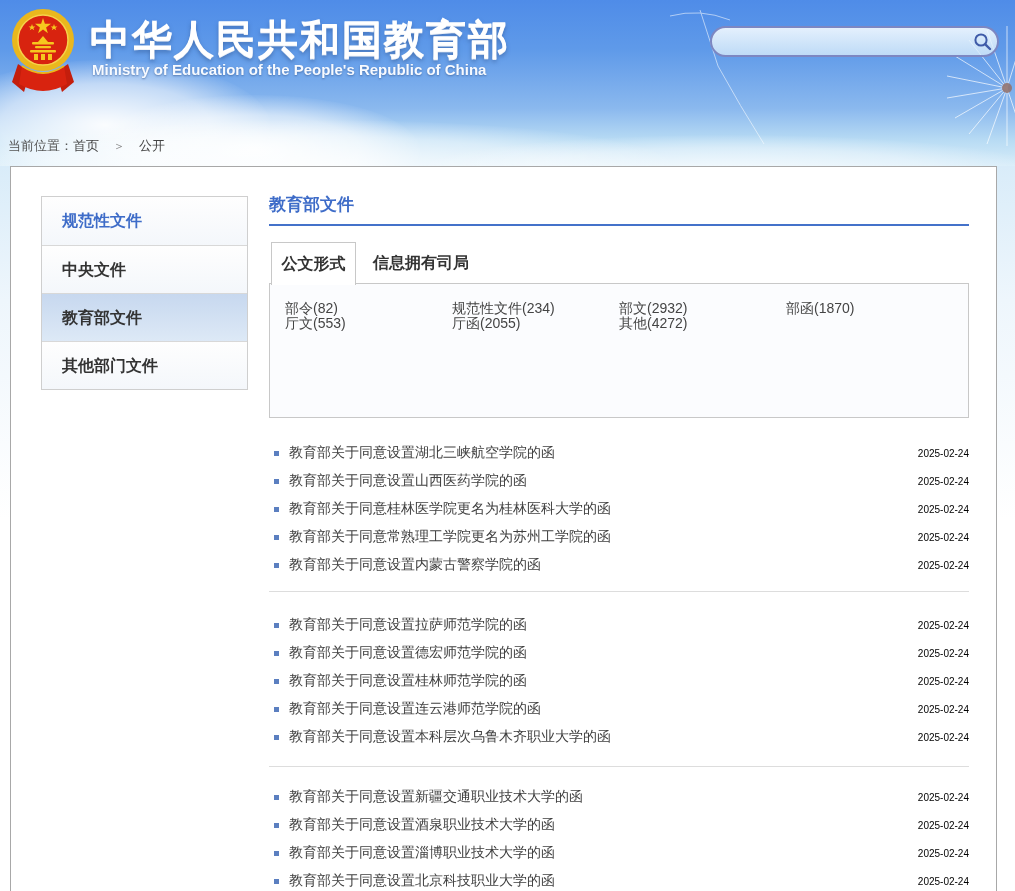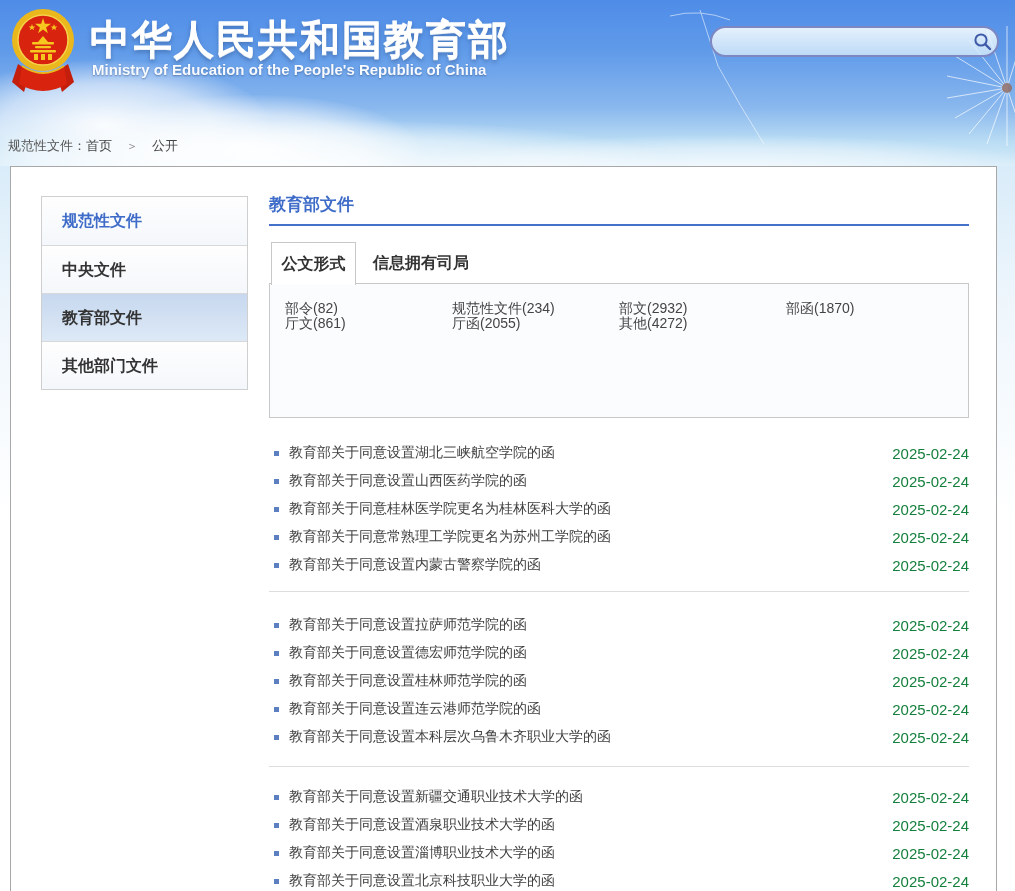--- a/index.html
+++ b/index.html
@@ -165,7 +165,7 @@
   </div>
 
   <div class="breadcrumb">
-    <span>规范性文件：</span>
+    <span>当前位置：</span>
     <a>首页</a>
     <span class="crumb-sep">＞</span>
     <a>公开</a>

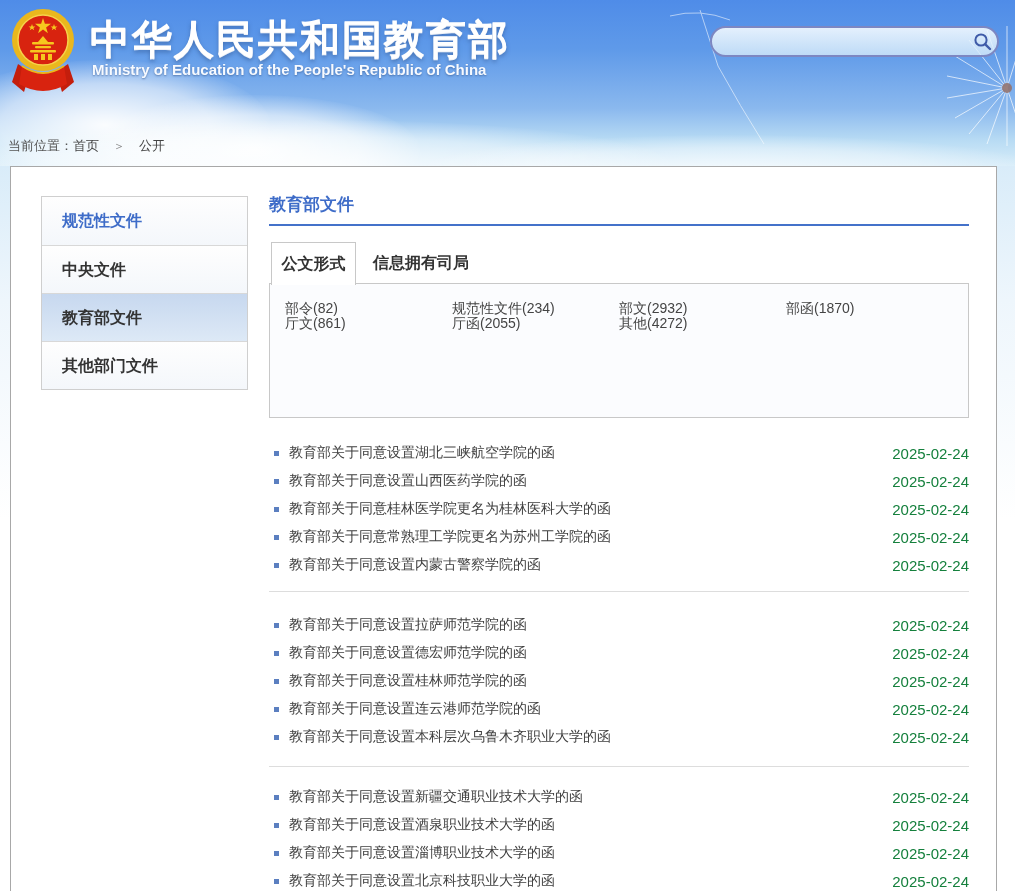--- a/index.html
+++ b/index.html
@@ -194,7 +194,7 @@
           <div class="cat-item">规范性文件(234)</div>
           <div class="cat-item">部文(2932)</div>
           <div class="cat-item">部函(1870)</div>
-          <div class="cat-item">厅文(861)</div>
+          <div class="cat-item">厅文(553)</div>
           <div class="cat-item">厅函(2055)</div>
           <div class="cat-item">其他(4272)</div>
         </div>

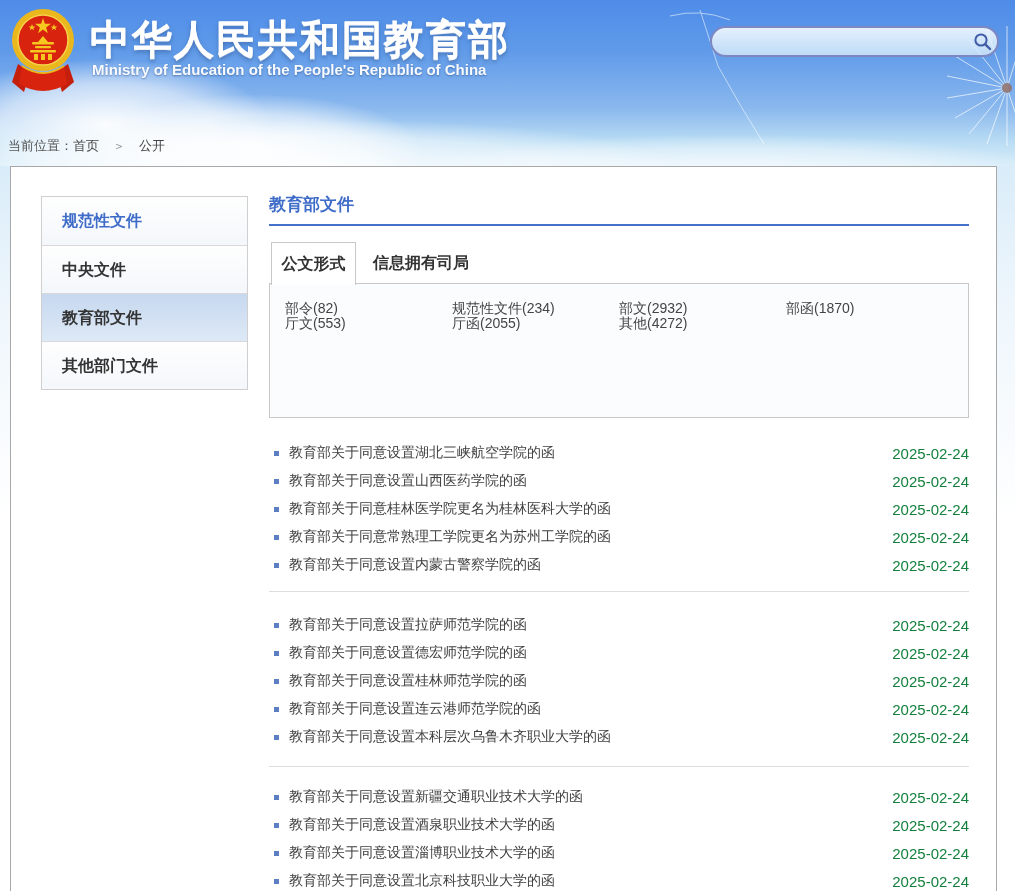--- a/index.html
+++ b/index.html
@@ -88,7 +88,7 @@
   .doc-item { display:flex; align-items:center; height:28px; font-size:14px; color:#404040; }
   .bullet { width:5px; height:5px; background:#5b7fc0; margin:0 10px 0 5px; flex:0 0 auto; }
   .doc-title { flex:1; cursor:pointer; white-space:nowrap; overflow:hidden; }
-  .doc-date { font-size:15px; color:#15803d; flex:0 0 auto; }
+  .doc-date { font-size:10px; color:#000000; flex:0 0 auto; }
 </style>
 </head>
 <body>

